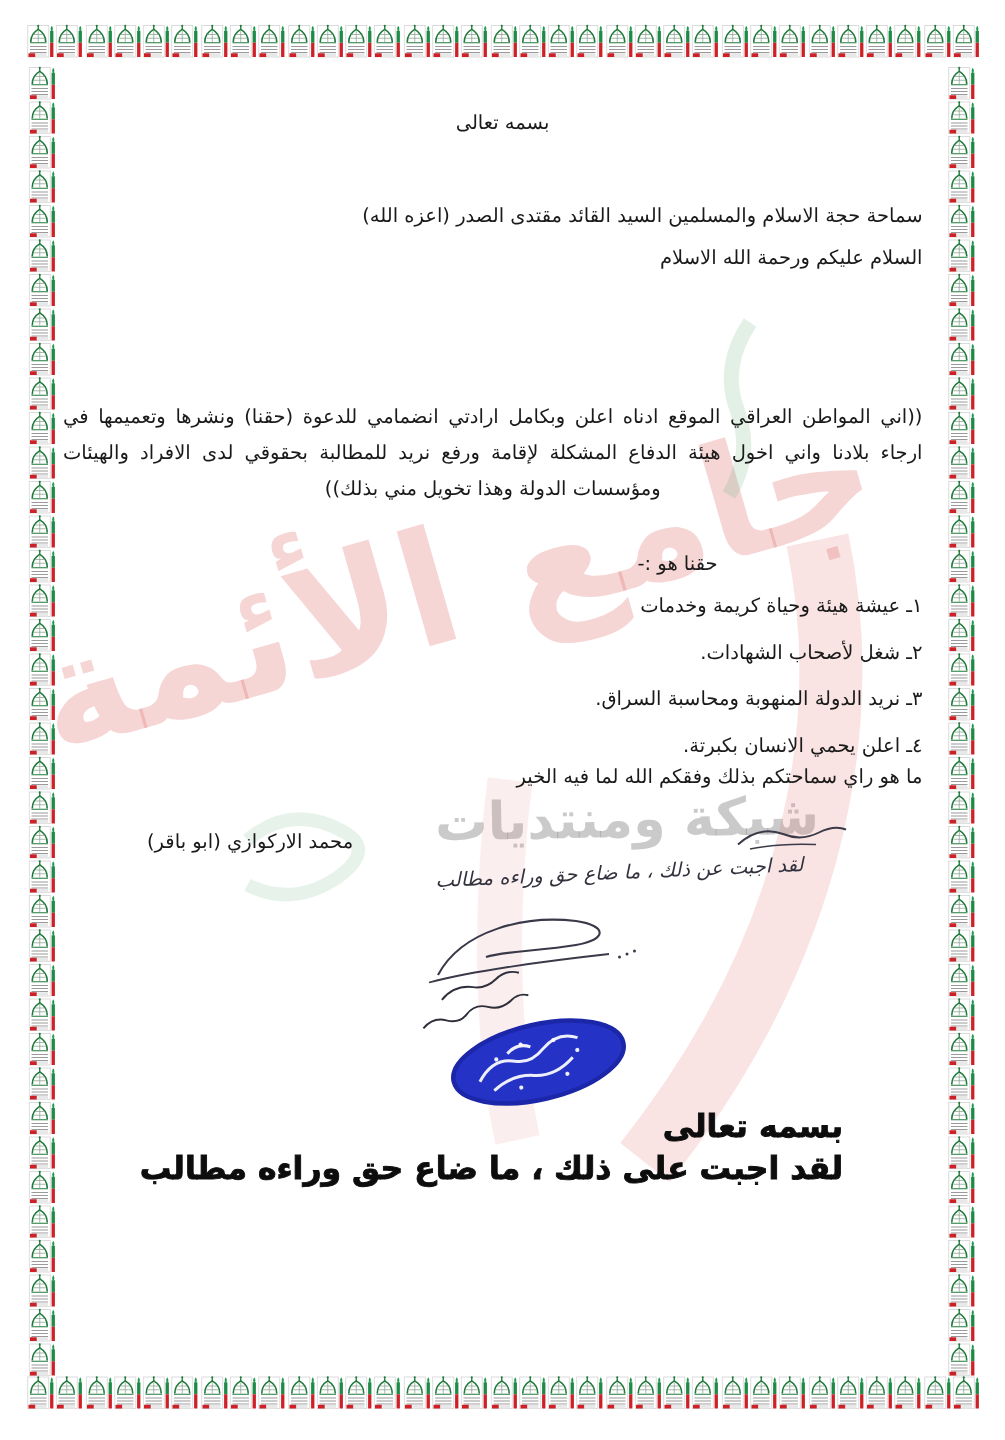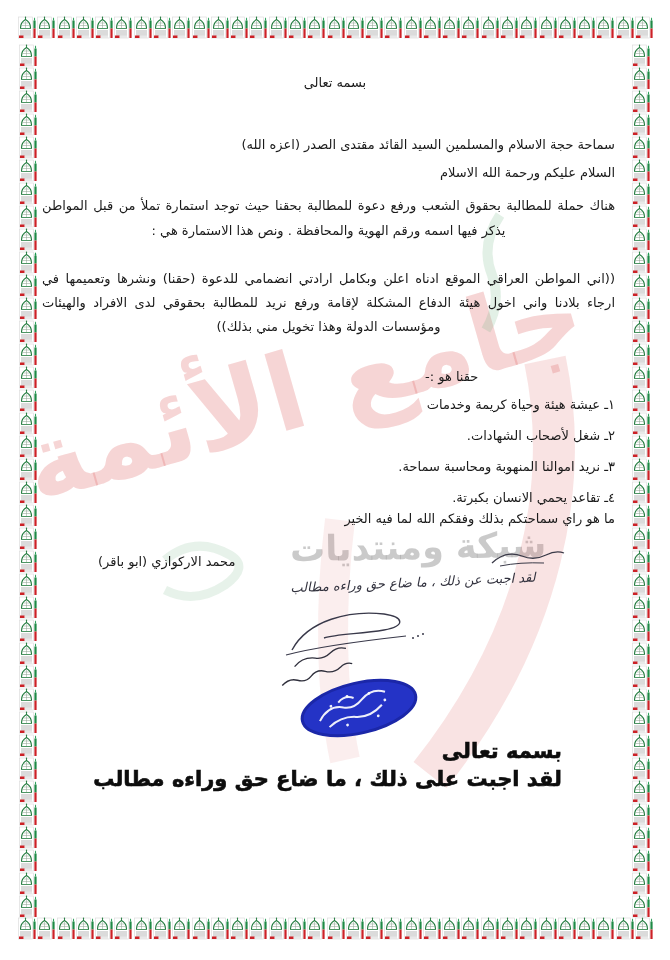--- a/index.html
+++ b/index.html
@@ -519,7 +519,6 @@
 
   <div class="ar r-align" style="top:164px">السلام عليكم ورحمة الله الاسلام</div>
 
-  <div class="ar para" style="top:193px;line-height:25px">هناك حملة للمطالبة بحقوق الشعب ورفع دعوة للمطالبة بحقنا حيث توجد استمارة تملأ من قبل المواطن يذكر فيها اسمه ورقم الهوية والمحافظة . ونص هذا الاستمارة هي :</div>
 
   <div class="ar para" style="top:267px;line-height:24px">((اني المواطن العراقي الموقع ادناه اعلن وبكامل ارادتي انضمامي للدعوة (حقنا) ونشرها وتعميمها في ارجاء بلادنا واني اخول هيئة الدفاع المشكلة لإقامة ورفع نريد للمطالبة بحقوقي لدى الافراد والهيئات ومؤسسات الدولة وهذا تخويل مني بذلك))</div>
 

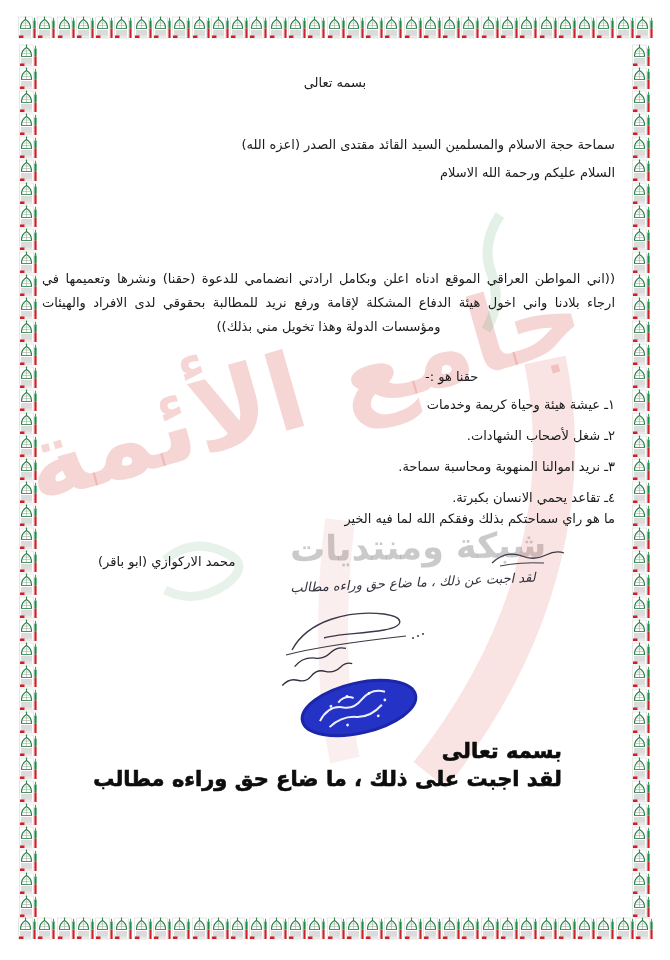--- a/index.html
+++ b/index.html
@@ -527,7 +527,7 @@
   <div class="ar r-align demands" style="top:389px;line-height:31px">
     <div>١ـ عيشة هيئة وحياة كريمة وخدمات</div>
     <div>٢ـ شغل لأصحاب الشهادات.</div>
-    <div>٣ـ نريد اموالنا المنهوبة ومحاسبة سماحة.</div>
+    <div>٣ـ نريد الدولة المنهوبة ومحاسبة السراق.</div>
     <div>٤ـ تقاعد يحمي الانسان بكبرتة.</div>
   </div>
 

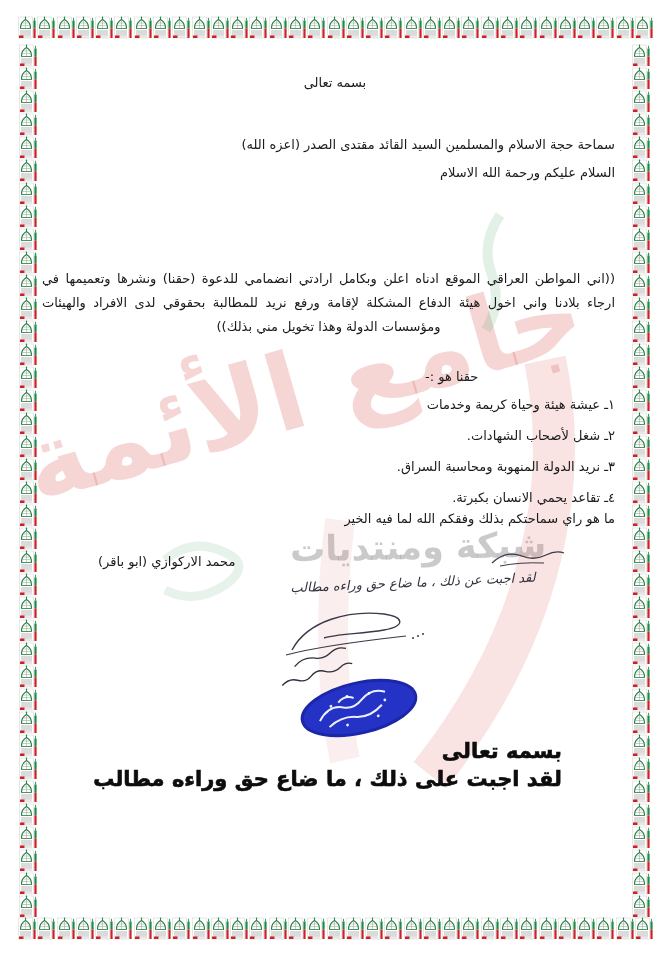--- a/index.html
+++ b/index.html
@@ -528,7 +528,7 @@
     <div>١ـ عيشة هيئة وحياة كريمة وخدمات</div>
     <div>٢ـ شغل لأصحاب الشهادات.</div>
     <div>٣ـ نريد الدولة المنهوبة ومحاسبة السراق.</div>
-    <div>٤ـ تقاعد يحمي الانسان بكبرتة.</div>
+    <div>٤ـ اعلن يحمي الانسان بكبرتة.</div>
   </div>
 
   <div class="ar r-align" style="top:510px">ما هو راي سماحتكم بذلك وفقكم الله لما فيه الخير</div>

